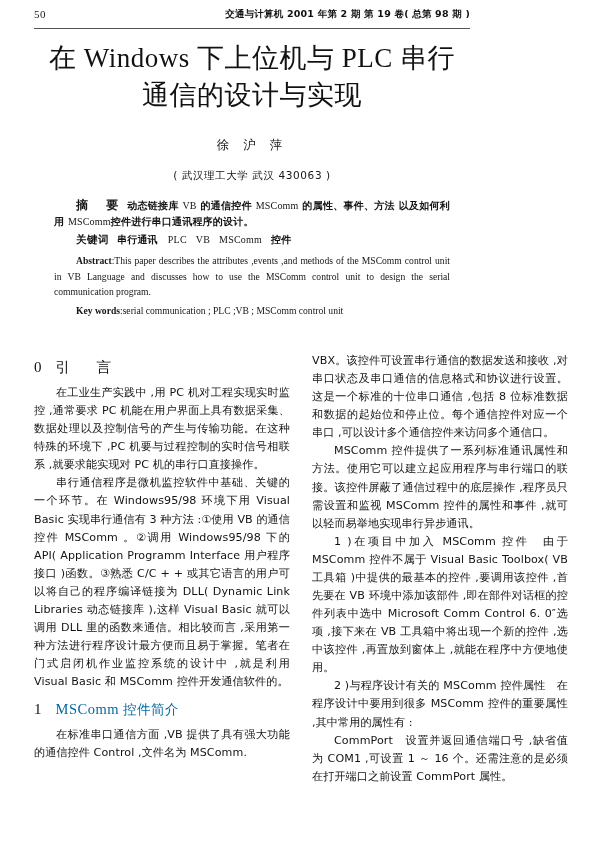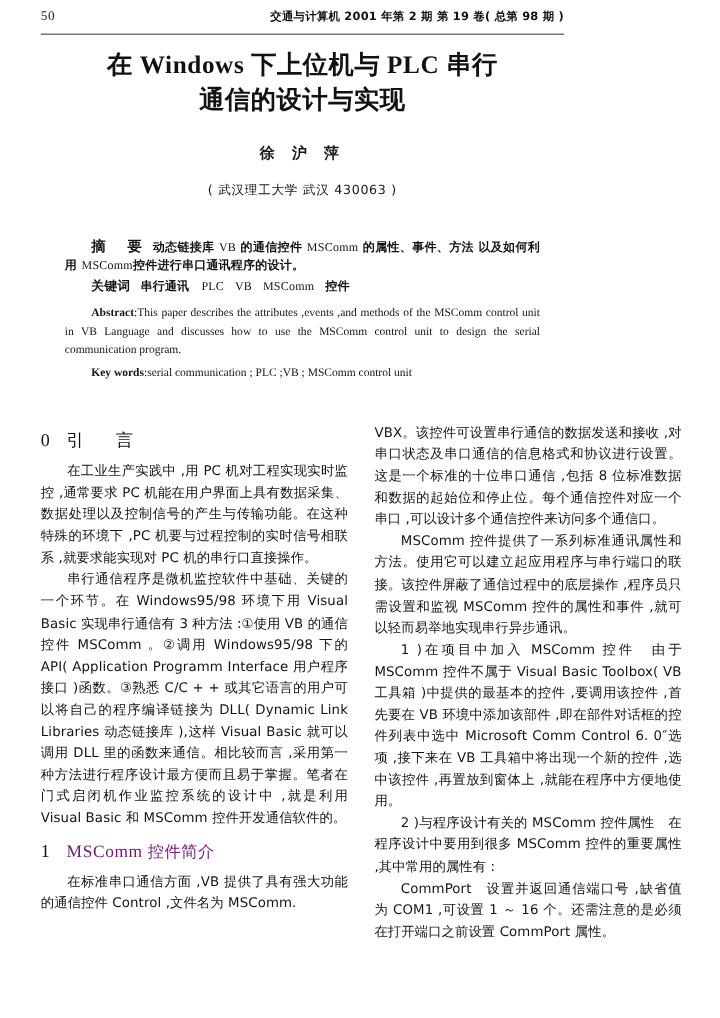--- a/index.html
+++ b/index.html
@@ -67,11 +67,11 @@
   }
   .doc-title {
     font-family: "Liberation Serif", "DejaVu Serif", serif;
-    font-size: 21px;
+    font-size: 27px;
     line-height: 1.38;
     letter-spacing: 0.5px;
     color: #121212;
-    font-weight: bold;
+    font-weight: normal;
     margin: 0;
   }
   .doc-title .ln { display: block; }

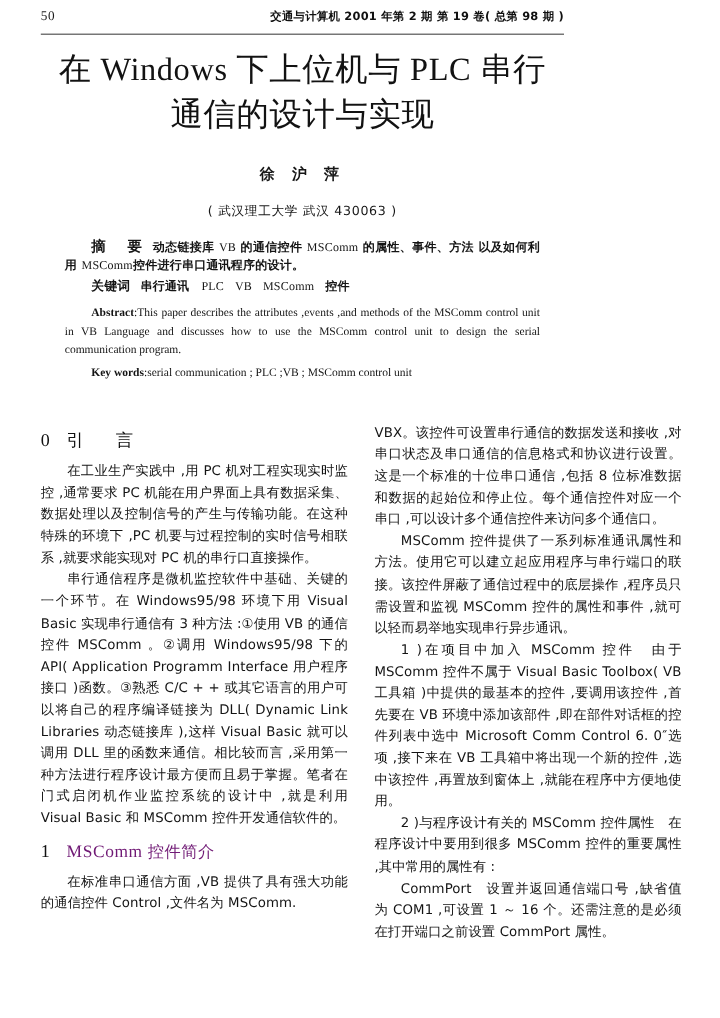--- a/index.html
+++ b/index.html
@@ -80,7 +80,7 @@
     margin-top: 22px;
     font-family: "DejaVu Sans", sans-serif;
     font-size: 12.5px;
-    font-weight: bold;
+    font-weight: normal;
     letter-spacing: 5px;
     color: #161616;
   }

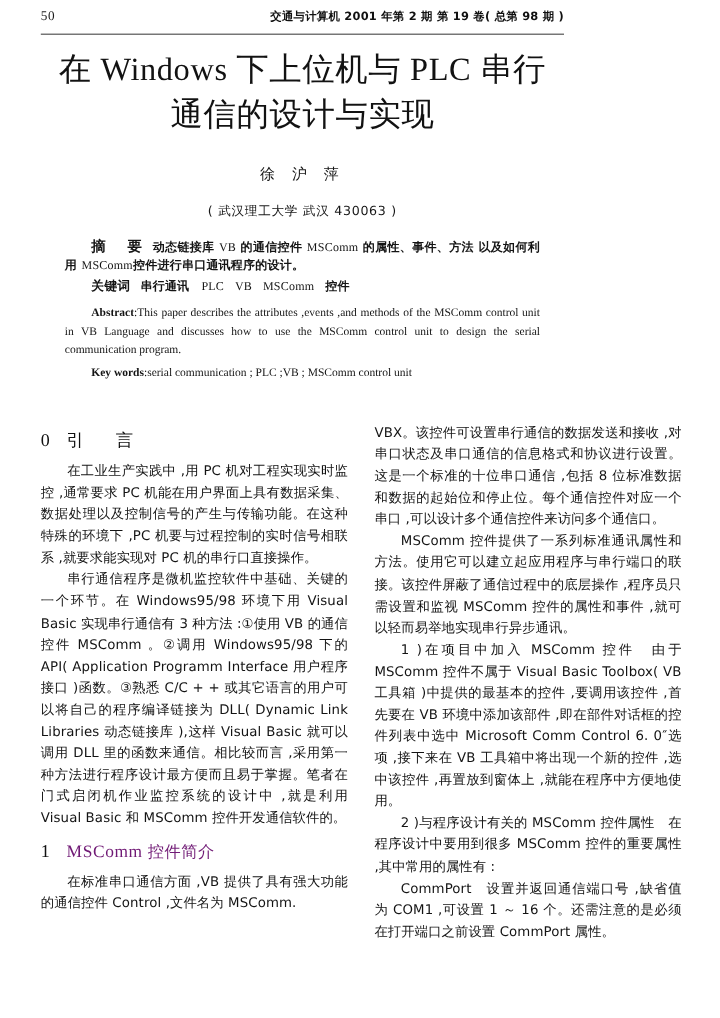--- a/index.html
+++ b/index.html
@@ -184,7 +184,7 @@
     font-family: "Liberation Serif", serif;
     font-size: 14.5px;
     letter-spacing: 0.5px;
-    color: #701a75;
+    color: #0369a1;
   }
   .sec-title-mixed .cnh {
     font-family: "DejaVu Sans", sans-serif;

